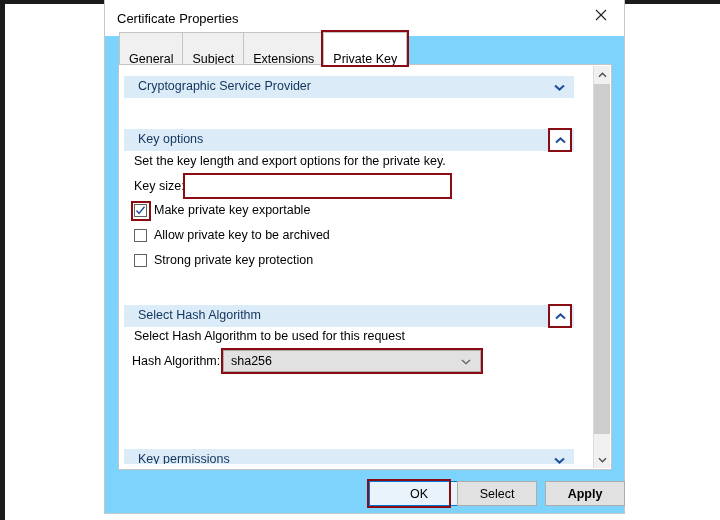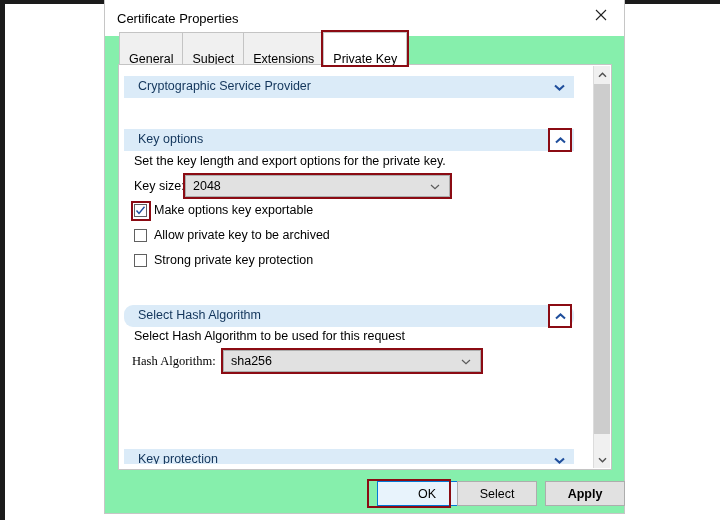--- a/index.html
+++ b/index.html
@@ -42,7 +42,7 @@
     top: 0px;
     width: 521px;
     height: 514px;
-    background: #86efac;
+    background: #7dd3fc;
     border: 1px solid #c6c6c6;
     border-top: none;
     box-sizing: border-box;

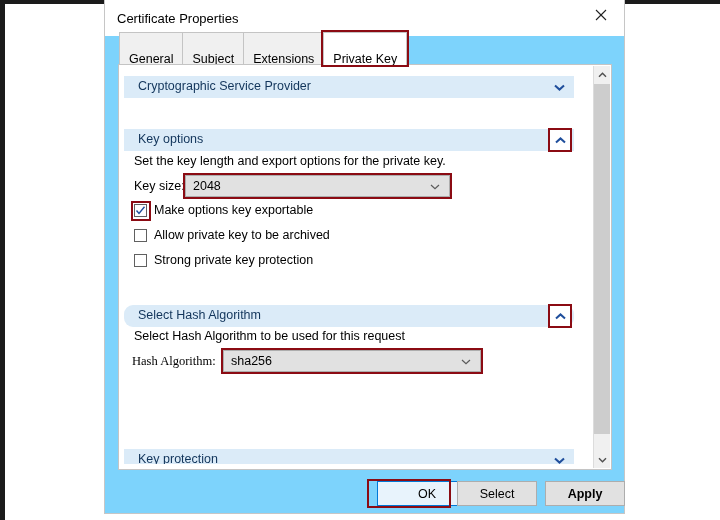--- a/index.html
+++ b/index.html
@@ -363,14 +363,6 @@
       <div class="desc" style="top:84px;">Set the key length and export options for the private key.</div>
 
       <div class="fieldlabel" style="left:10px; top:109px;">Key size:</div>
-      <div class="combo" style="left:61px; top:105px; width:265px;">
-        <span class="cval">2048</span>
-        <span class="carrow">
-          <svg width="10" height="6" viewBox="0 0 10 6" aria-hidden="true">
-            <path d="M1 1 L5 4.6 L9 1" stroke="#5a5a5a" stroke-width="1.2" fill="none"></path>
-          </svg>
-        </span>
-      </div>
       <div class="redbox" style="left:59px; top:103px; width:269px; height:26px;"></div>
 
       <div class="cbrow" style="top:133px;">

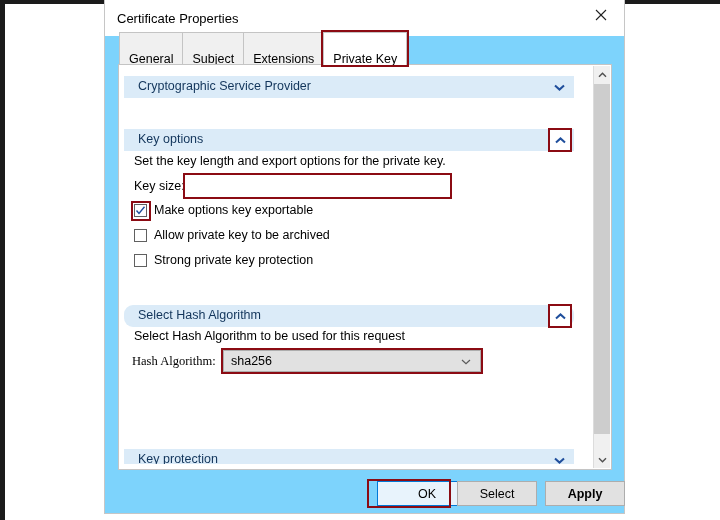--- a/index.html
+++ b/index.html
@@ -371,7 +371,7 @@
             <path d="M1.5 5.5 L4 8.4 L9.5 1.8" stroke="#1f4e9c" stroke-width="1.4" fill="none"></path>
           </svg>
         </span>
-        <span class="cblabel">Make options key exportable</span>
+        <span class="cblabel">Make private key exportable</span>
       </div>
       <div class="redbox" style="left:7px; top:131px; width:20px; height:20px;"></div>
 

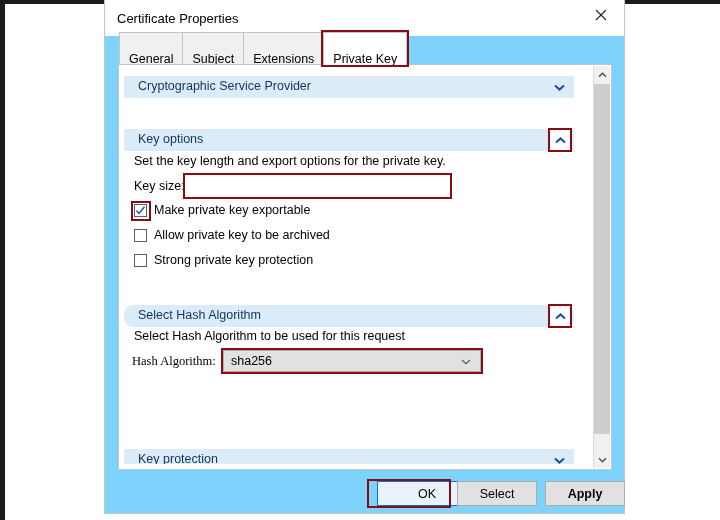--- a/index.html
+++ b/index.html
@@ -385,7 +385,7 @@
         <span class="cblabel">Strong private key protection</span>
       </div>
 
-      <div class="section-head" style="top:235px;border-radius:9px;">
+      <div class="section-head" style="top:235px;">
         <span class="sh-label">Select Hash Algorithm</span>
         <span class="chev boxed">
           <svg width="11" height="7" viewBox="0 0 11 7" aria-hidden="true">

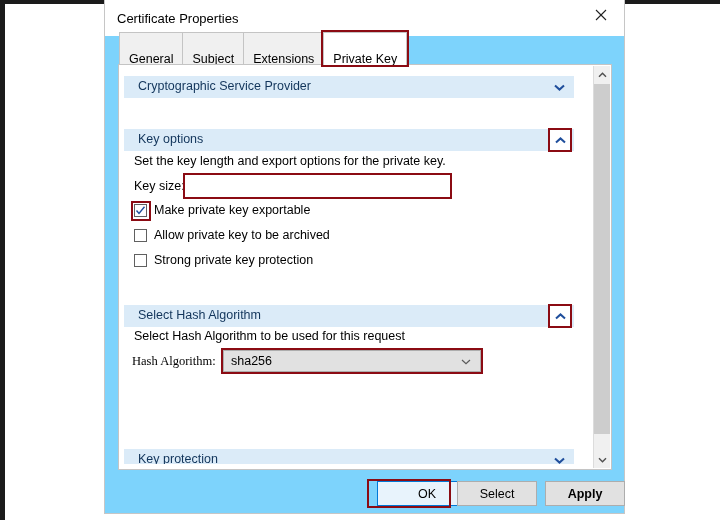--- a/index.html
+++ b/index.html
@@ -396,7 +396,7 @@
 
       <div class="desc" style="top:259px;">Select Hash Algorithm to be used for this request</div>
 
-      <div class="fieldlabel" style="left:8px; top:284px;font-family:Liberation Serif, serif;">Hash Algorithm:</div>
+      <div class="fieldlabel" style="left:8px; top:284px;">Hash Algorithm:</div>
       <div class="combo" style="left:99px; top:280px; width:258px;">
         <span class="cval">sha256</span>
         <span class="carrow">

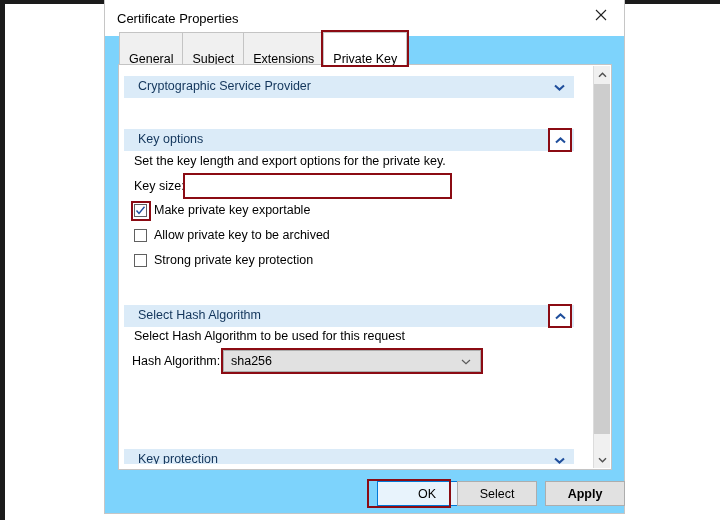--- a/index.html
+++ b/index.html
@@ -409,7 +409,7 @@
 
 
       <div class="section-head" style="top:379px;">
-        <span class="sh-label">Key protection</span>
+        <span class="sh-label">Key permissions</span>
         <span class="chev">
           <svg width="11" height="7" viewBox="0 0 11 7" aria-hidden="true">
             <path d="M1 1.4 L5.5 5.6 L10 1.4" stroke="#1f4e9c" stroke-width="2" fill="none"></path>

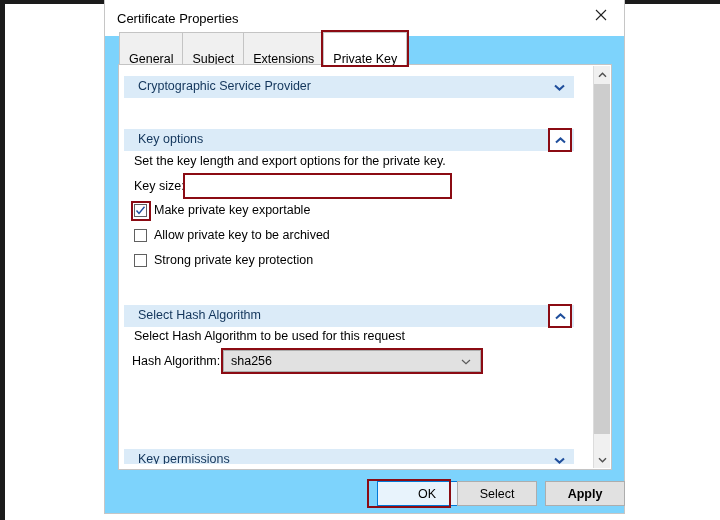--- a/index.html
+++ b/index.html
@@ -436,7 +436,7 @@
   </div>
 
   <div id="footer">
-    <div class="btn focused" style="left:272px; width:100px;">
+    <div class="btn focused" style="left:264px; width:100px;">
       <span>OK</span>
     </div>
     <div class="btn-redbox" style="left:262px; top:5px; width:84px; height:29px;"></div>

